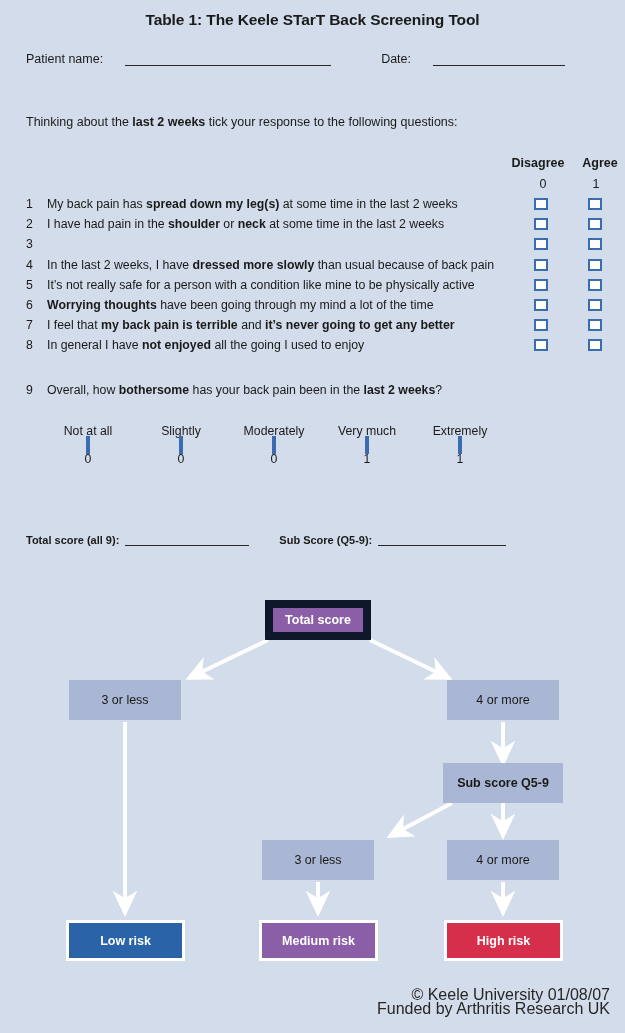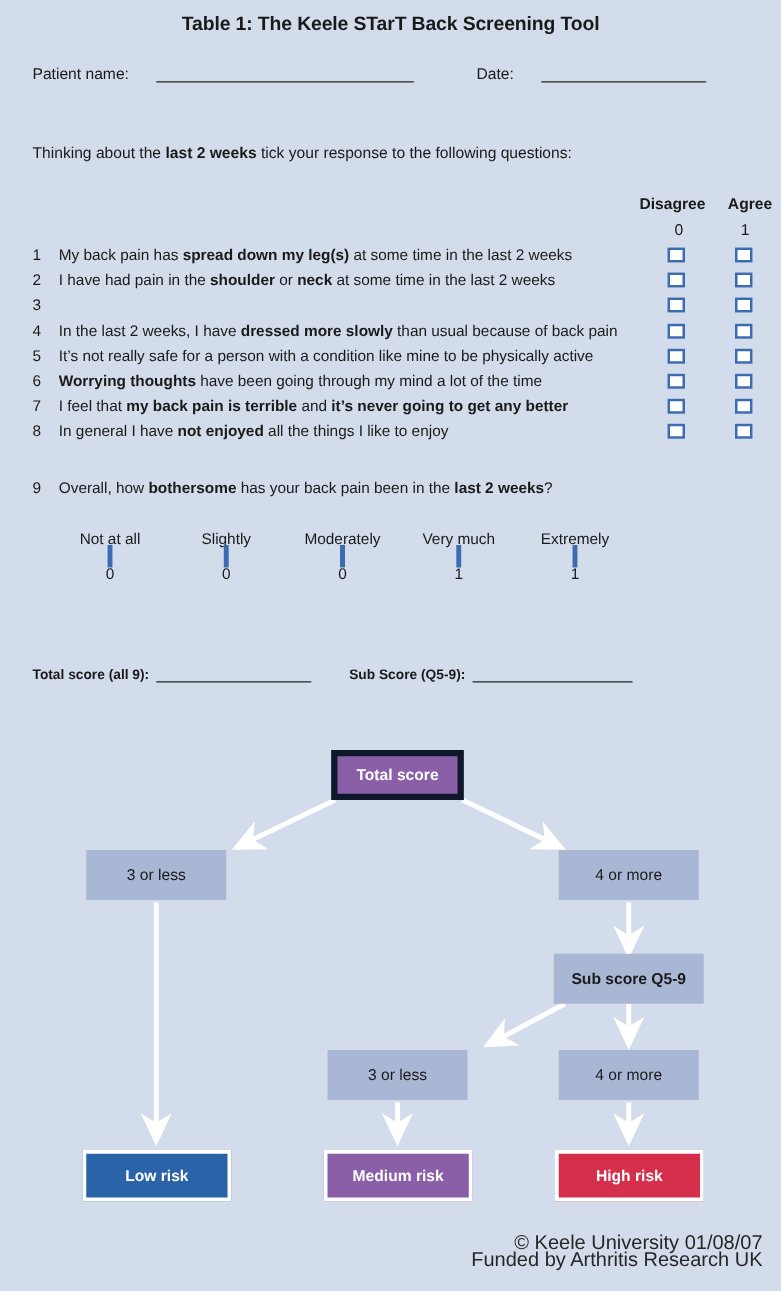--- a/index.html
+++ b/index.html
@@ -311,7 +311,7 @@
       </div>
       <div class="q-row">
         <span class="q-num">8</span>
-        <span class="q-text"><span>In general I have </span><b>not enjoyed</b><span> all the things I like to enjoy</span></span>
+        <span class="q-text"><span>In general I have </span><b>not enjoyed</b><span> all the going I used to enjoy</span></span>
         <span class="cbox c0"></span>
         <span class="cbox c1"></span>
       </div>

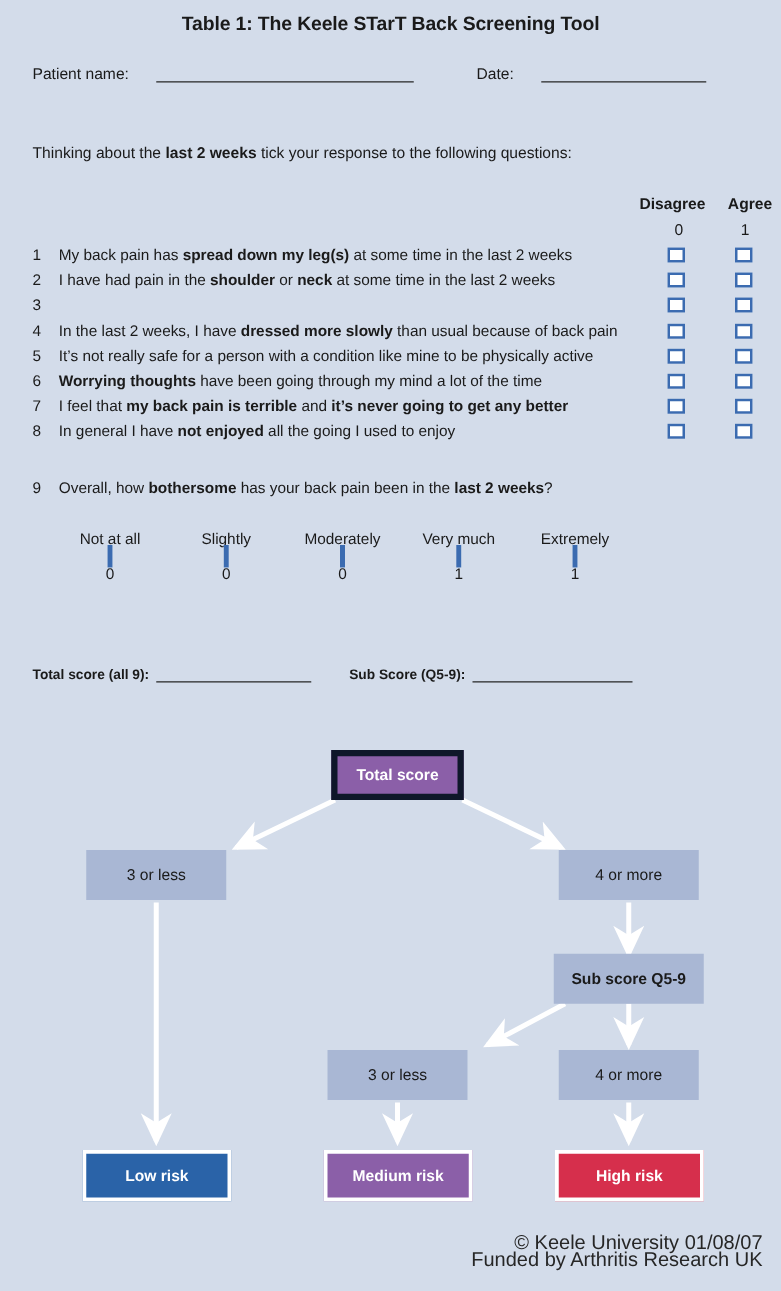--- a/index.html
+++ b/index.html
@@ -216,7 +216,7 @@
     background: #8b5fa8;
     color: #ffffff;
     font-weight: bold;
-    border: 5px solid #0f172a;
+    border: 8px solid #0f172a;
   }
   .node.bold { font-weight: bold; }
   .node.risk {

